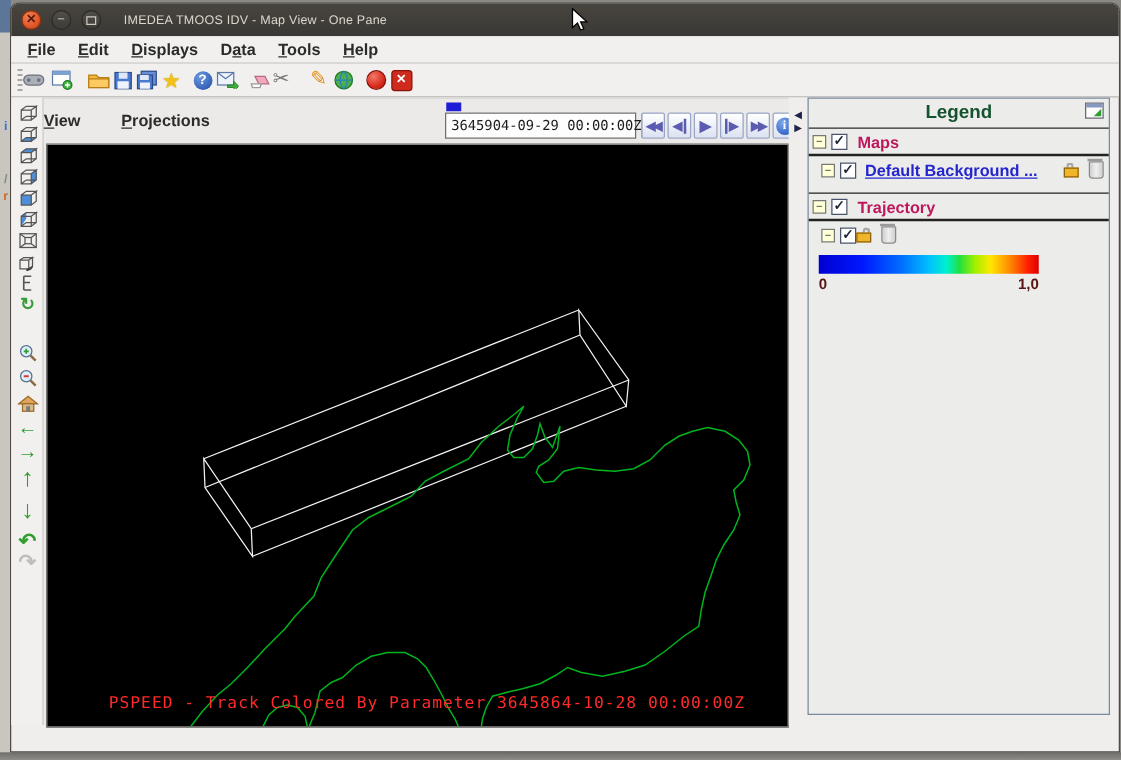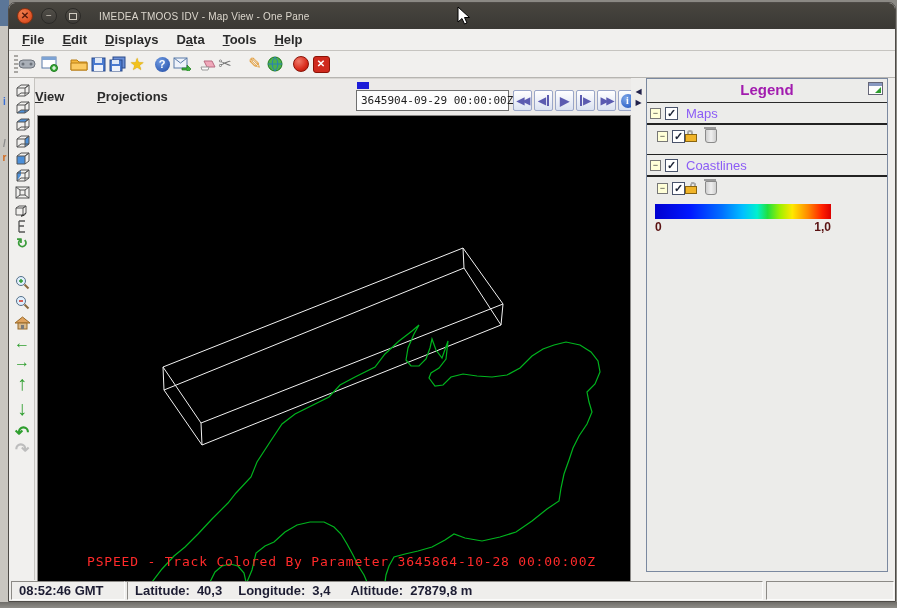--- a/index.html
+++ b/index.html
@@ -88,7 +88,7 @@
   .legend{position:absolute;left:637px;top:0;width:242px;height:494px;background:#ececea;
     border:1px solid #7b89a0;box-sizing:border-box;}
   .legend-header{position:relative;height:23px;border-bottom:1px solid #2a2a2a;}
-  .legend-title{text-align:center;font-weight:bold;font-size:15px;color:#a21caf;line-height:22px;}
+  .legend-title{text-align:center;font-weight:bold;font-size:15px;color:#14532d;line-height:22px;}
   .float-icon{position:absolute;right:4px;top:3px;width:15px;height:13px;background:#fdfdfd;
     border:1px solid #667;box-sizing:border-box;}
   .float-icon .bar{position:absolute;left:0;top:0;width:100%;height:3px;background:#8899c0;}

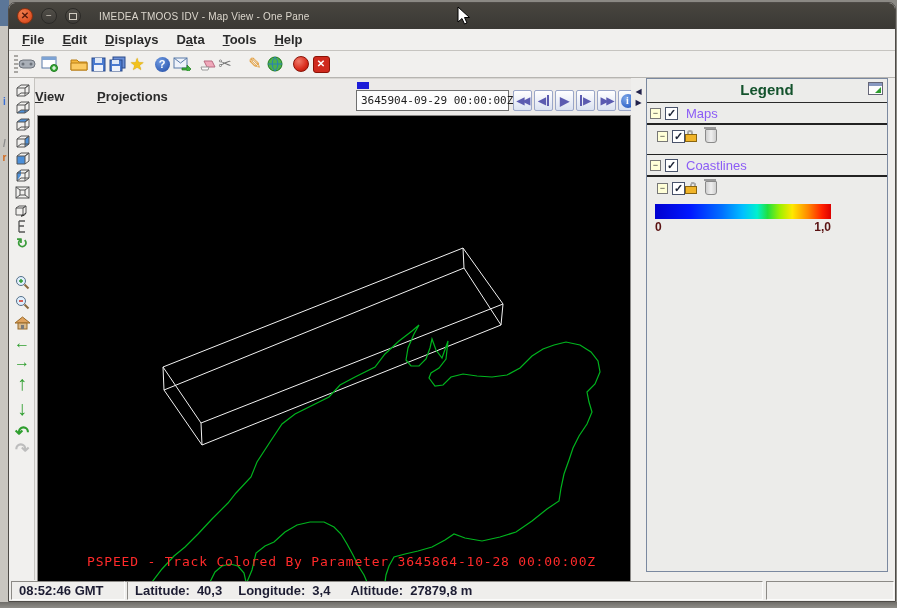--- a/index.html
+++ b/index.html
@@ -101,7 +101,7 @@
     font-size:9px;line-height:9px;text-align:center;color:#333;flex:none;}
   .check-box{width:13px;height:13px;background:#fff;border:1px solid #49536b;box-sizing:border-box;
     font-size:11px;line-height:11px;text-align:center;color:#1d2436;font-weight:bold;margin-left:4px;flex:none;}
-  .lg-group-label{font-weight:normal;font-size:13px;color:#8b5cf6;margin-left:8px;}
+  .lg-group-label{font-weight:bold;font-size:13px;color:#be185d;margin-left:8px;}
   .lg-item{height:22px;padding-left:10px;}
   .lg-link{font-weight:bold;font-size:13px;color:#2525cf;text-decoration:underline;margin-left:7px;
     white-space:nowrap;flex:1;overflow:hidden;}

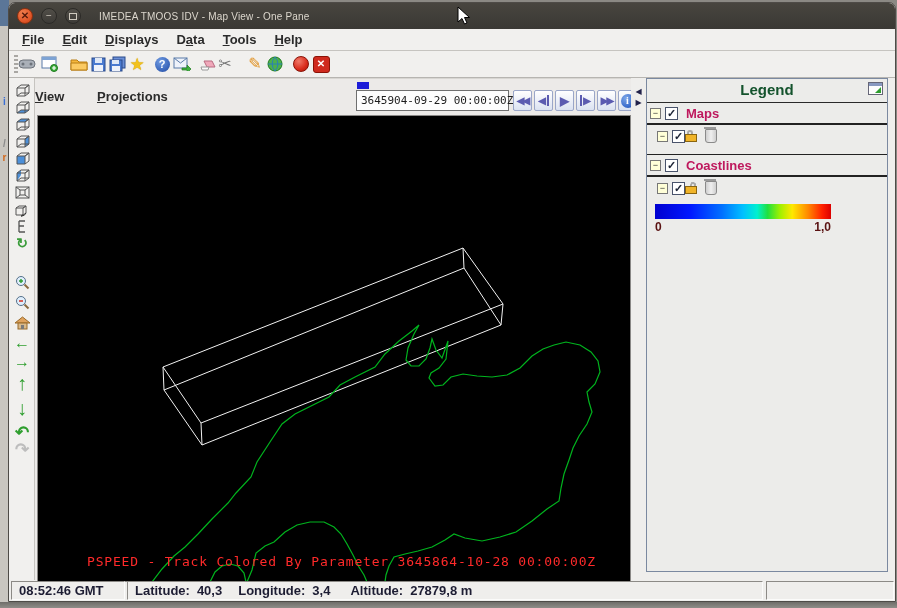--- a/index.html
+++ b/index.html
@@ -438,6 +438,7 @@
         <div class="lg-row lg-item">
           <span class="minus-box">−</span>
           <span class="check-box">✓</span>
+          <span class="lg-link">Default Background ...</span>
           <span class="pad-icon">
               <span class="pad-shackle"></span>
               <span class="pad-body"></span>

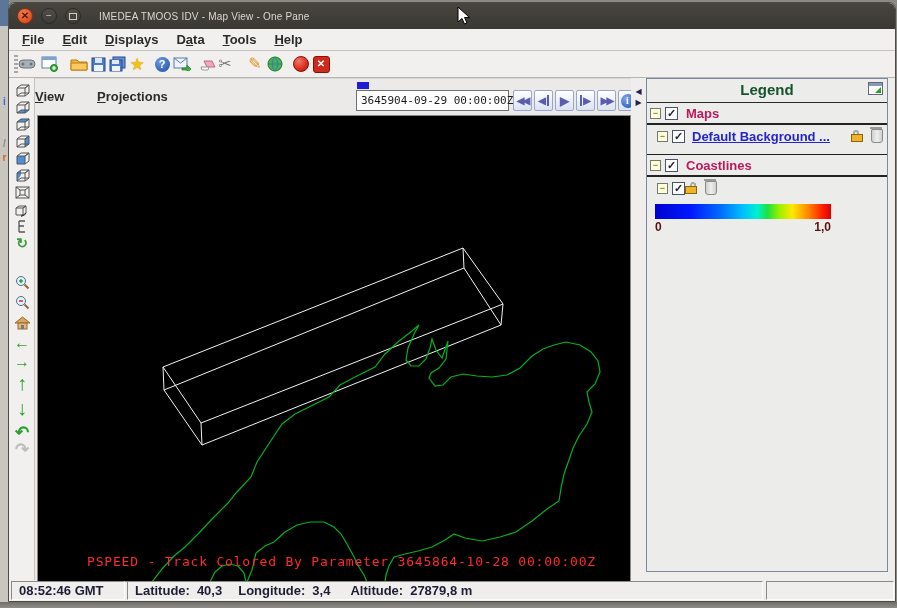--- a/index.html
+++ b/index.html
@@ -451,7 +451,7 @@
         <div class="lg-row lg-group lg-group2">
           <span class="minus-box">−</span>
           <span class="check-box">✓</span>
-          <span class="lg-group-label">Coastlines</span>
+          <span class="lg-group-label">Trajectory</span>
         </div>
         <div class="lg-row lg-item">
           <span class="minus-box">−</span>

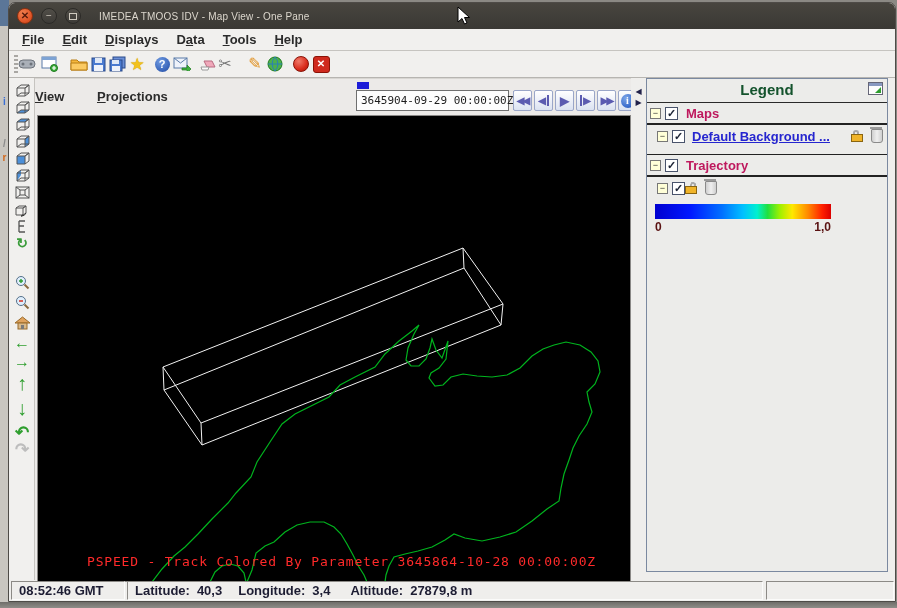--- a/index.html
+++ b/index.html
@@ -472,20 +472,6 @@
       </div>
     </div>
 
-    <div class="statusbar">
-      <div class="status-cell" style="left:2px;width:114px;">
-        <span>08:52:46 GMT</span>
-      </div>
-      <div class="status-cell" style="left:118px;width:636px;">
-        <span>Latitude:</span>
-        <span class="sc-val sc-gap1">40,3</span>
-        <span>Longitude:</span>
-        <span class="sc-val sc-gap2">3,4</span>
-        <span>Altitude:</span>
-        <span class="sc-val">27879,8 m</span>
-      </div>
-      <div class="status-cell" style="left:757px;width:128px;"></div>
-    </div>
   </div>
 
   <div class="bottom-strip"></div>

